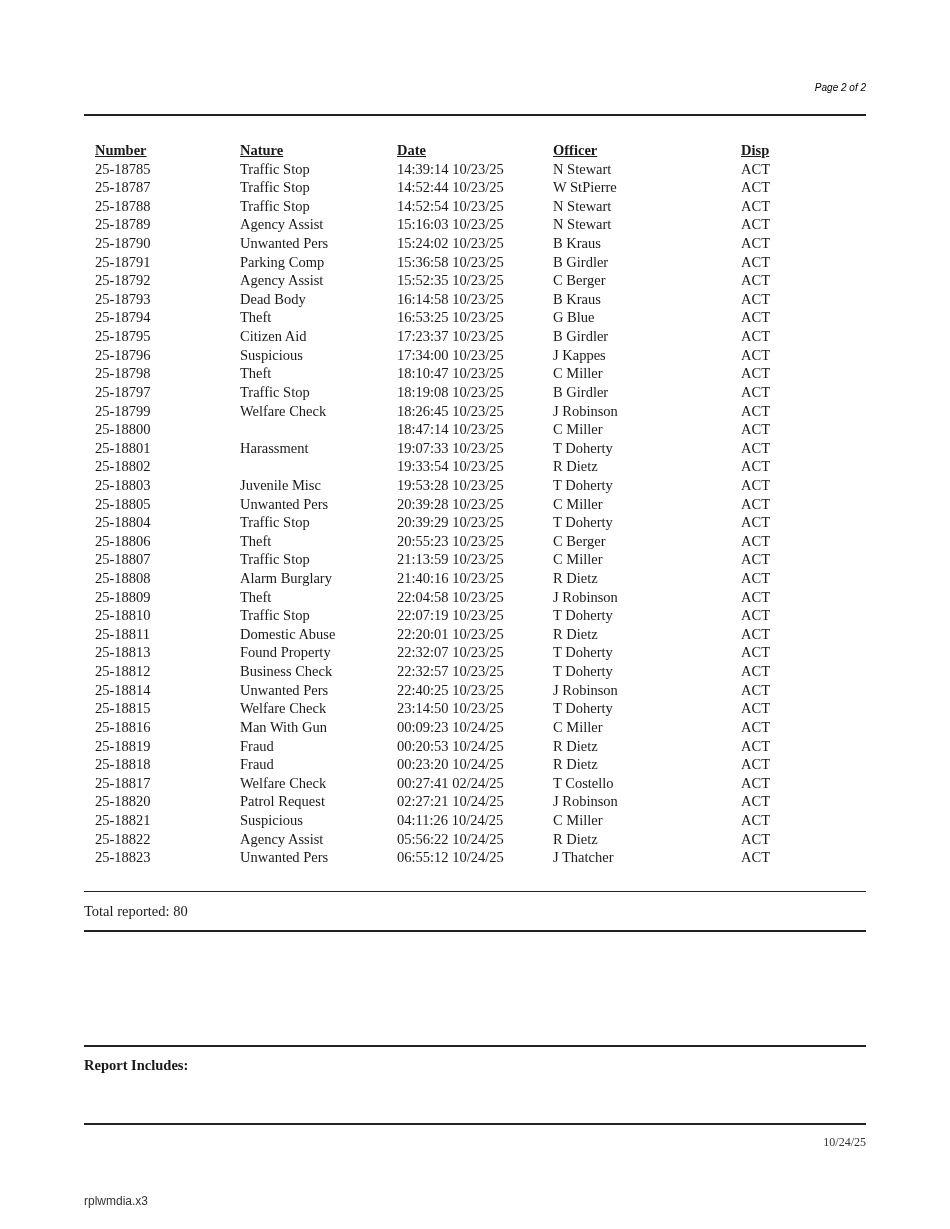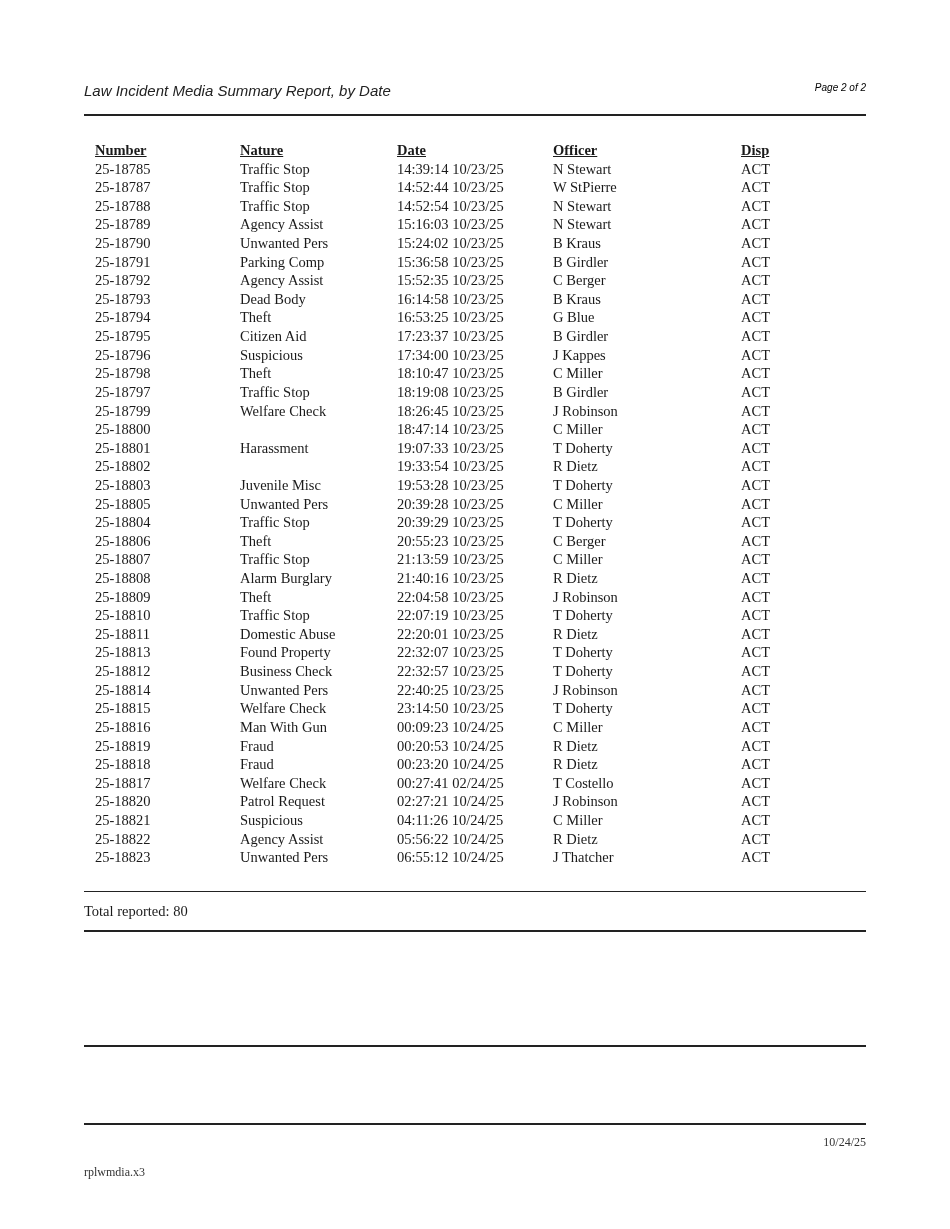--- a/index.html
+++ b/index.html
@@ -28,7 +28,6 @@
 <body>
 
 <div class="page-header">
-  <span class="title">Law Incident Media Summary Report, by Date</span>
   <span class="pageno">Page 2 of 2</span>
 </div>
 

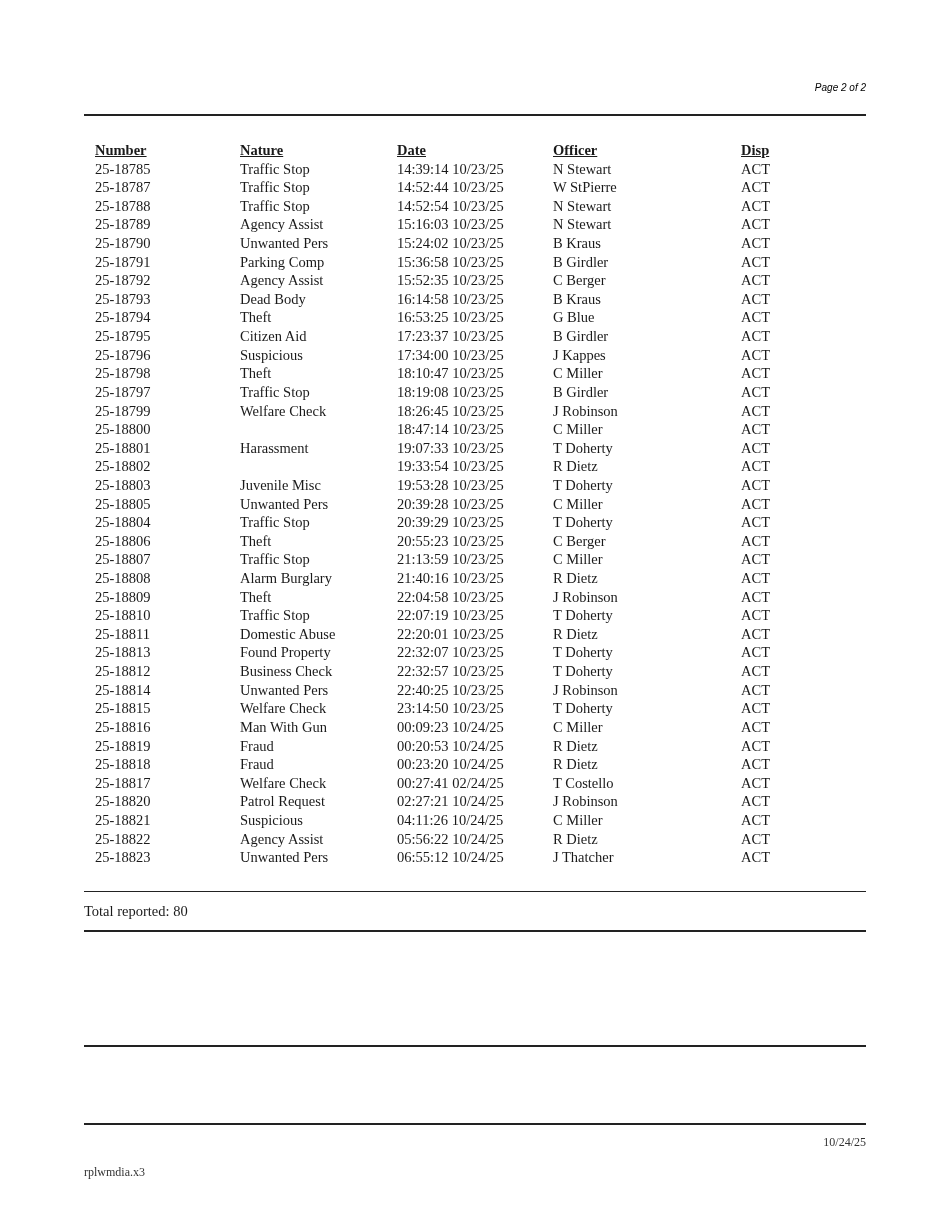--- a/index.html
+++ b/index.html
@@ -317,6 +317,7 @@
 
 <div class="rule" style="top:1045px;"></div>
 <div class="includes">
+  <span class="label">Report Includes:</span>
 </div>
 <div class="rule" style="top:1123px;"></div>
 

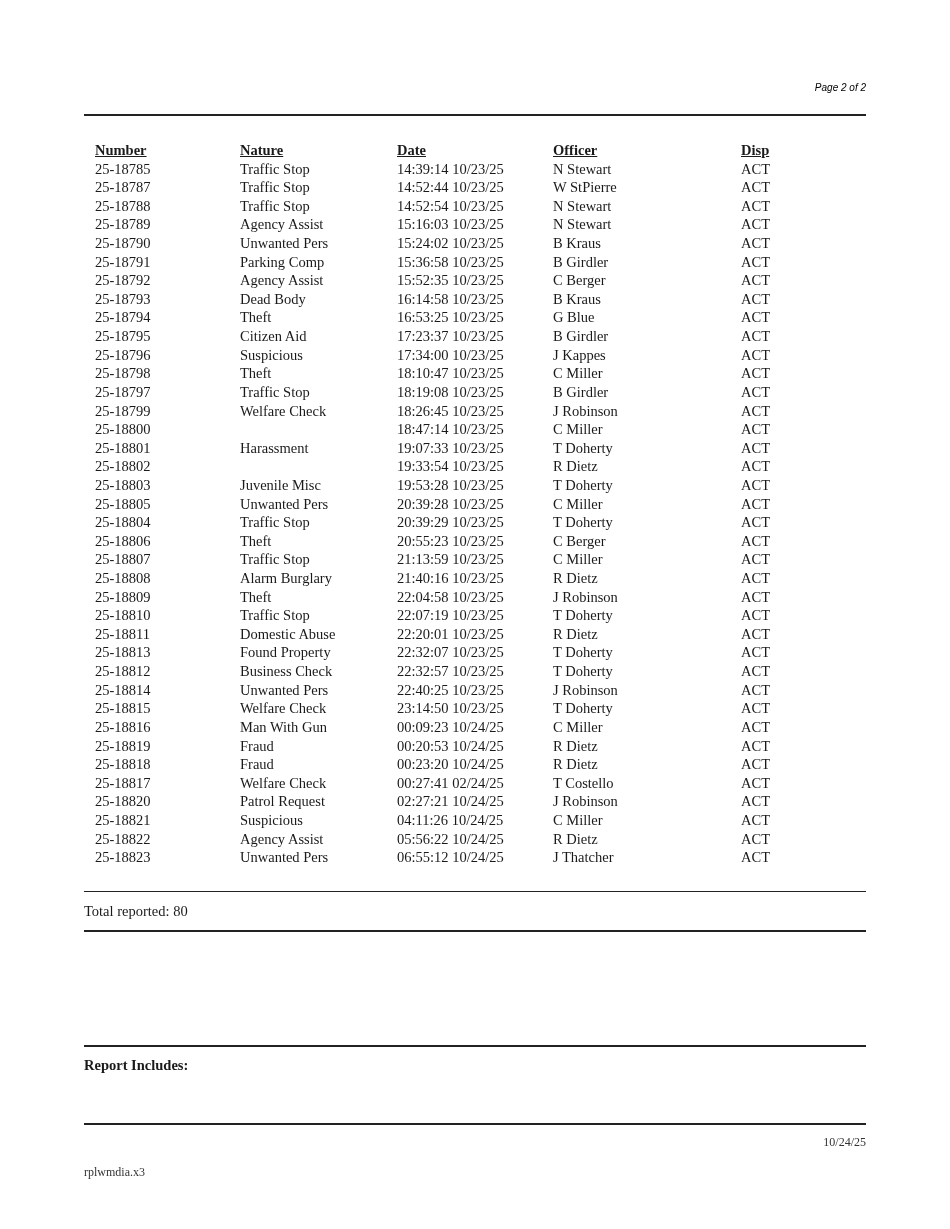--- a/index.html
+++ b/index.html
@@ -21,7 +21,7 @@
     .total { position: absolute; left: 84px; top: 903px; font-family: "Liberation Serif", serif; font-size: 14.5px; }
     .includes { position: absolute; left: 84px; top: 1056px; width: 782px; font-family: "Liberation Serif", serif; font-size: 14.5px; line-height: 18.5px; }
     .includes .label { font-weight: bold; display: block; }
-    .footer-left { position: absolute; left: 84px; top: 1165px; font-family: Liberation Serif, serif; font-size: 12px; color: #333; text-align: right; }
+    .footer-left { position: absolute; left: 84px; top: 1194px; font-family: Liberation Sans, sans-serif; font-size: 12px; color: #333; text-align: right; }
     .footer-right { position: absolute; right: 84px; top: 1135px; font-family: "Liberation Serif", serif; font-size: 12px; color: #333; }
   </style>
 </head>

